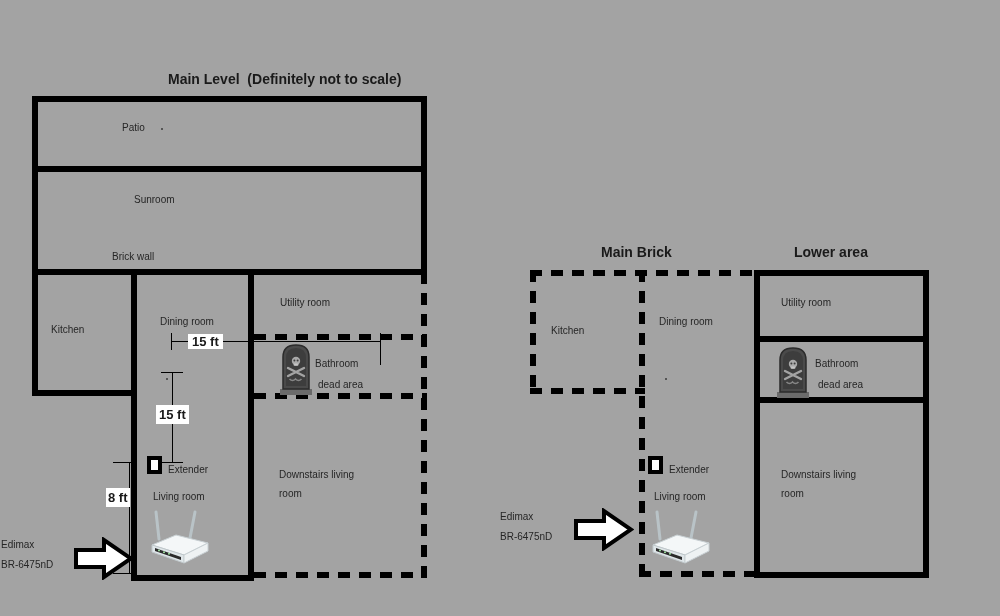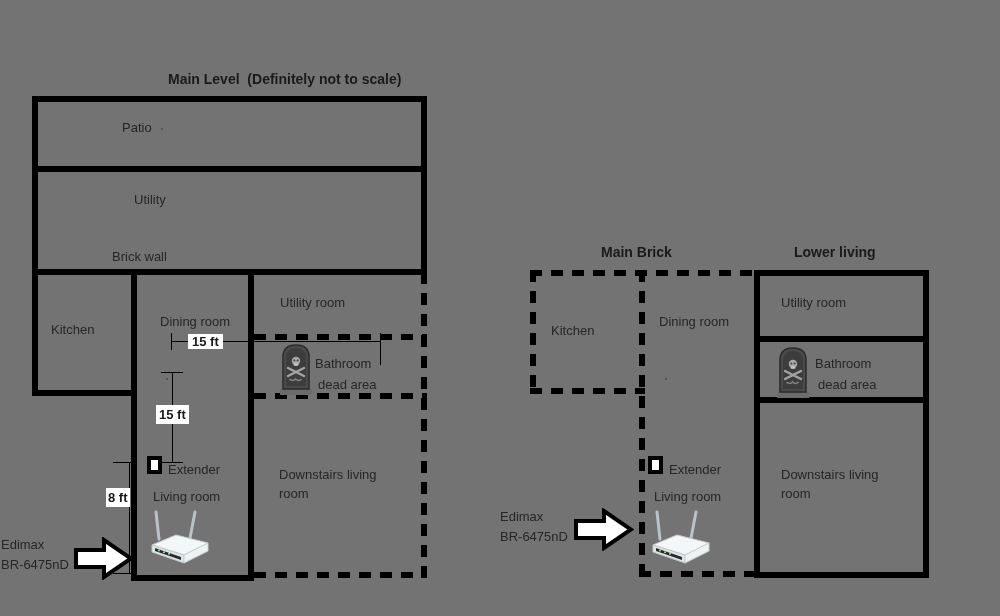--- a/index.html
+++ b/index.html
@@ -14,7 +14,7 @@
     position: relative;
     width: 1000px;
     height: 616px;
-    background: #737373;
+    background: #a3a3a3;
     overflow: hidden;
   }
   .lbl {

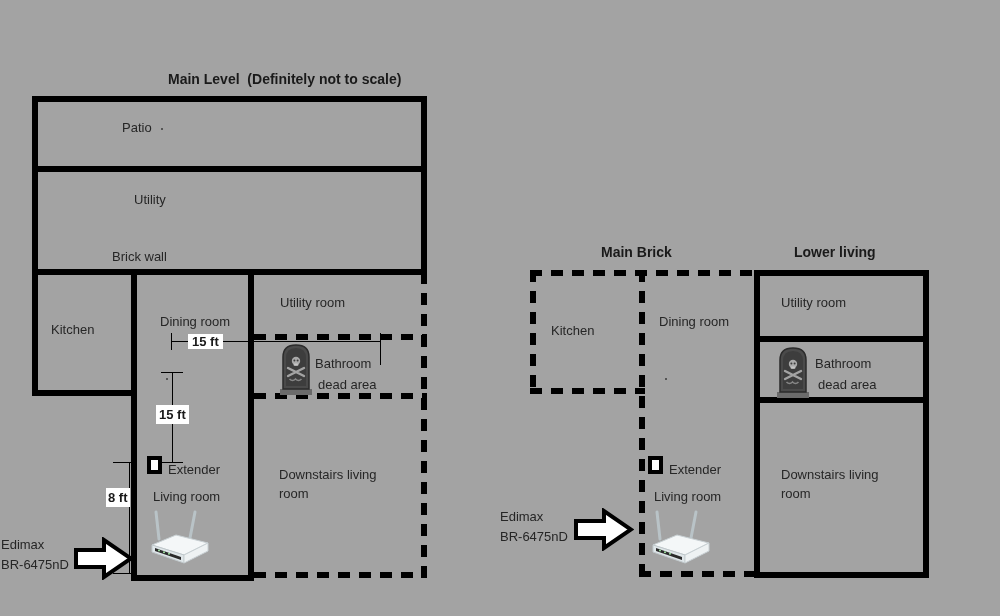--- a/index.html
+++ b/index.html
@@ -20,7 +20,7 @@
   .lbl {
     position: absolute;
     color: #262626;
-    font-size: 13px;
+    font-size: 10px;
     line-height: 17px;
     white-space: pre;
   }

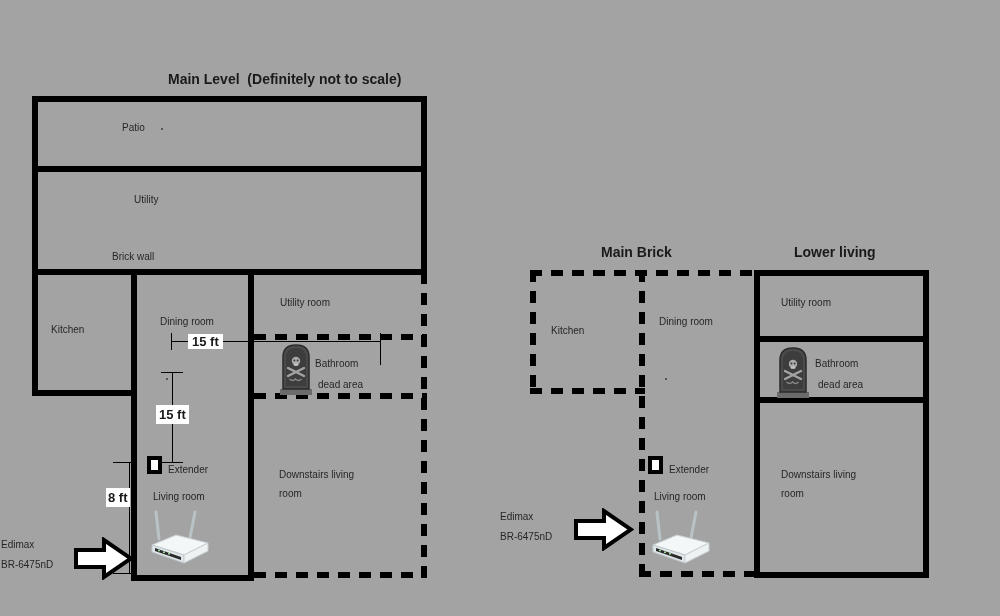--- a/index.html
+++ b/index.html
@@ -106,7 +106,7 @@
 
   <div class="lbl" style="left:122px; top:119px;">Patio</div>
   <div class="speck" style="left:161px; top:128px;"></div>
-  <div class="lbl" style="left:134px; top:191px;">Utility</div>
+  <div class="lbl" style="left:134px; top:191px;">Sunroom</div>
   <div class="lbl" style="left:112px; top:248px;">Brick wall</div>
 
   <div class="wall-v" style="left:32px; top:269px; height:127px;"></div>

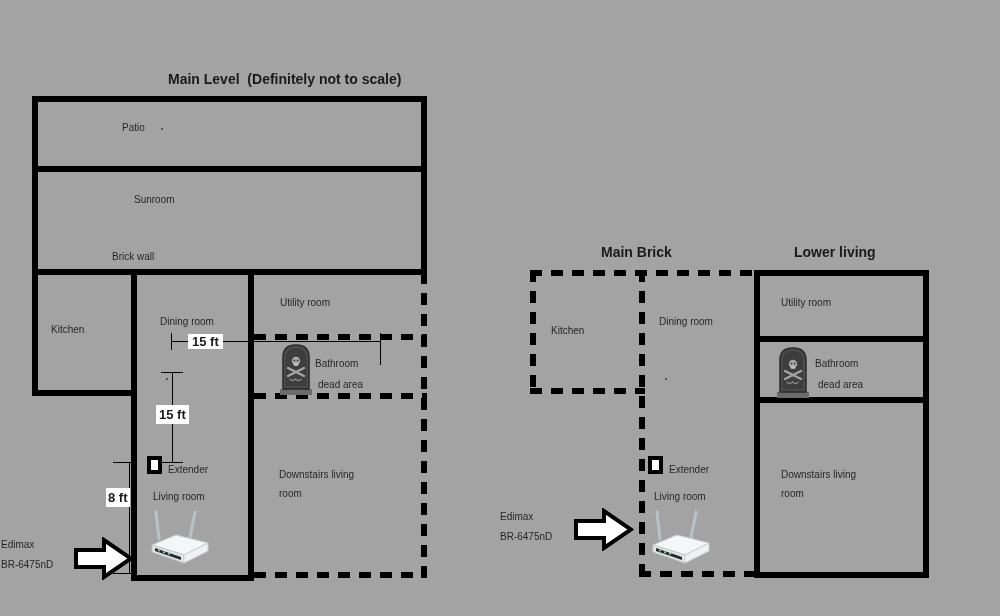--- a/index.html
+++ b/index.html
@@ -187,7 +187,7 @@
   </svg>
 
   <div class="title" style="left:601px; top:244px;">Main Brick</div>
-  <div class="title" style="left:794px; top:244px;">Lower living</div>
+  <div class="title" style="left:794px; top:244px;">Lower area</div>
 
   <div class="dash-h" style="left:530px; top:270px; width:228px;"></div>
   <div class="dash-v" style="left:530px; top:270px; height:124px;"></div>

